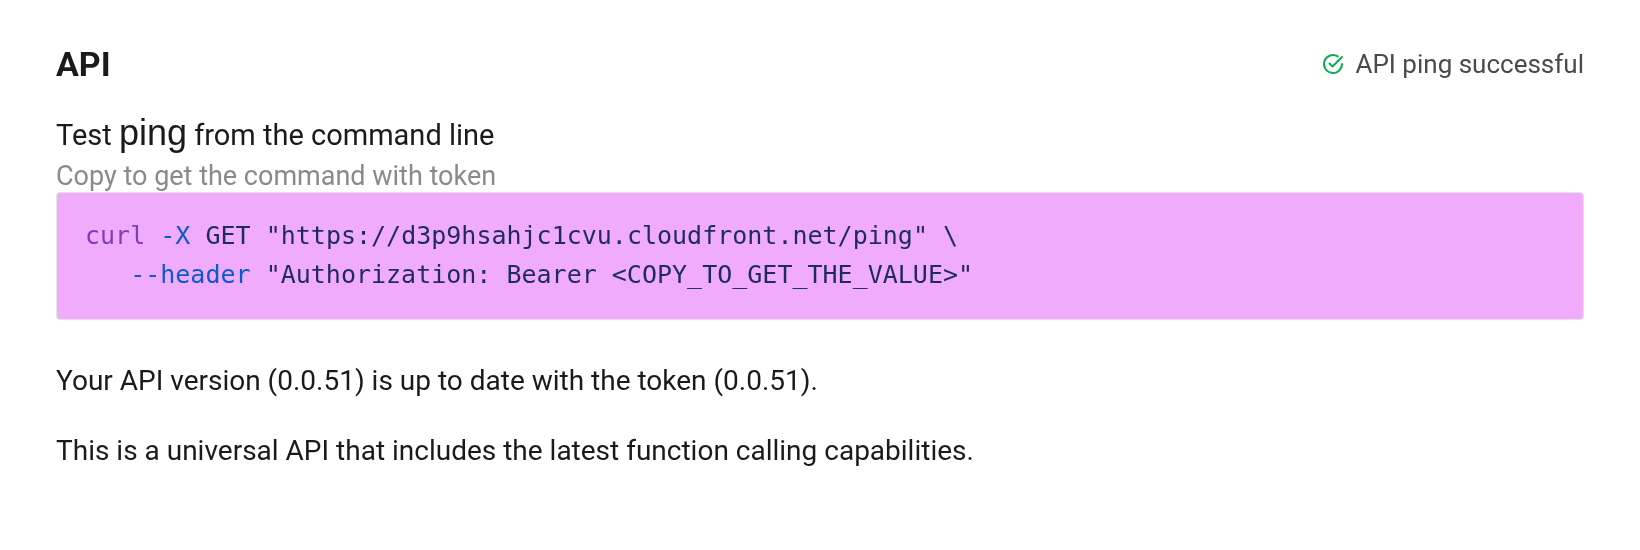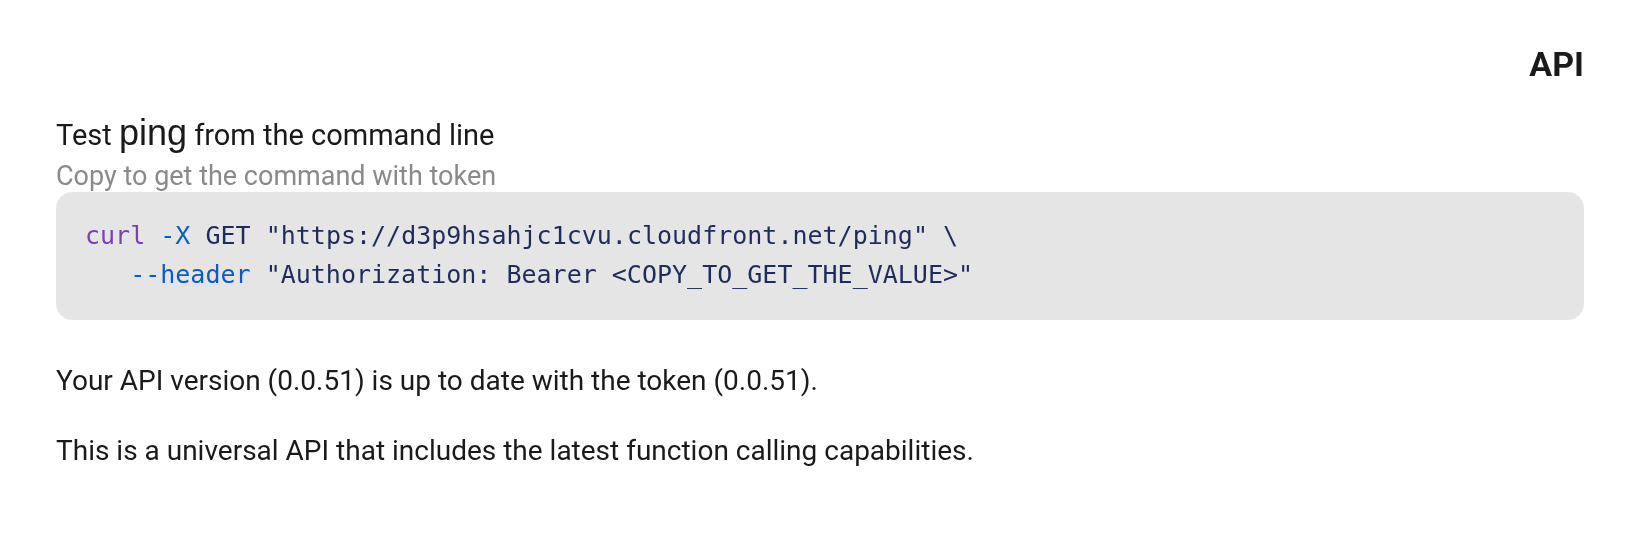--- a/index.html
+++ b/index.html
@@ -16,7 +16,7 @@
     }
     .header-row {
       display: flex;
-      justify-content: flex-end;
+      justify-content: space-between;
       align-items: center;
       margin-bottom: 28px;
     }

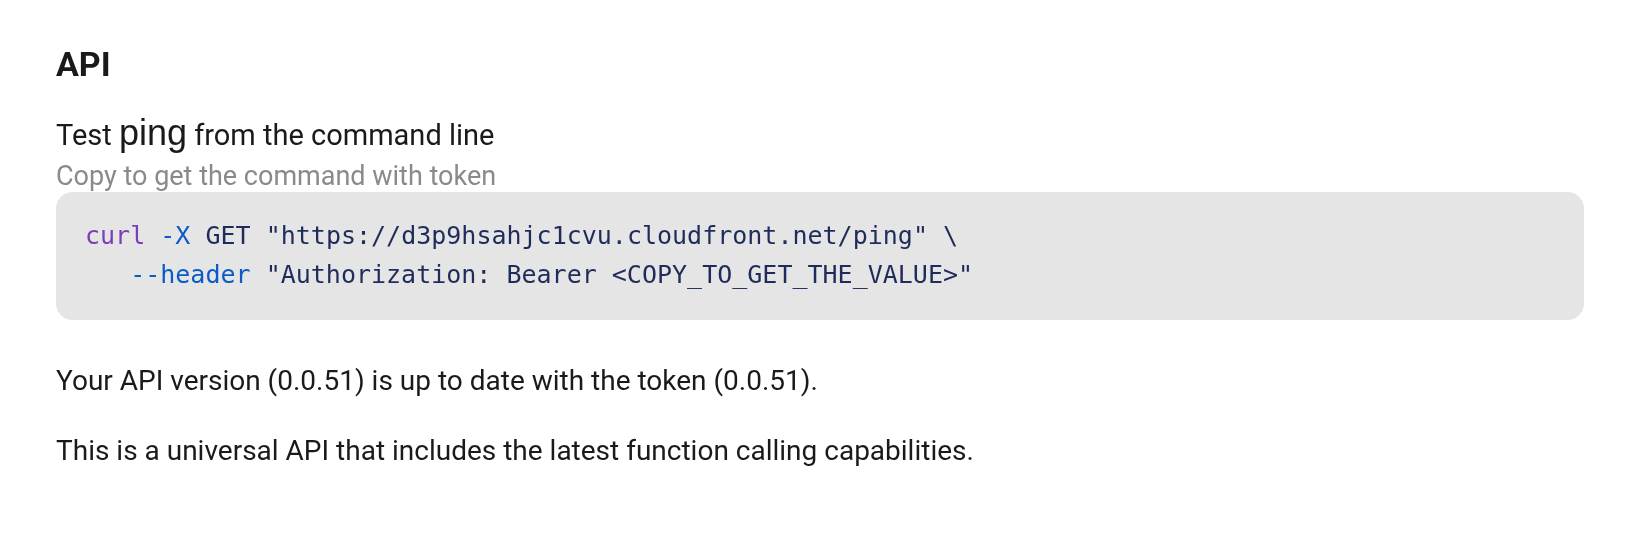--- a/index.html
+++ b/index.html
@@ -83,6 +83,13 @@
 
 <div class="header-row">
   <h1 class="page-title">API</h1>
+  <div class="status-badge">
+    <svg viewBox="0 0 24 24" fill="none" stroke="currentColor" stroke-width="2" stroke-linecap="round" stroke-linejoin="round">
+      <path d="M21 12a9 9 0 1 1-4.2-7.6"></path>
+      <polyline points="8.5 11.5 11.5 14.5 21 5"></polyline>
+    </svg>
+    <span>API ping successful</span>
+  </div>
 </div>
 
 <div class="subtitle-row">

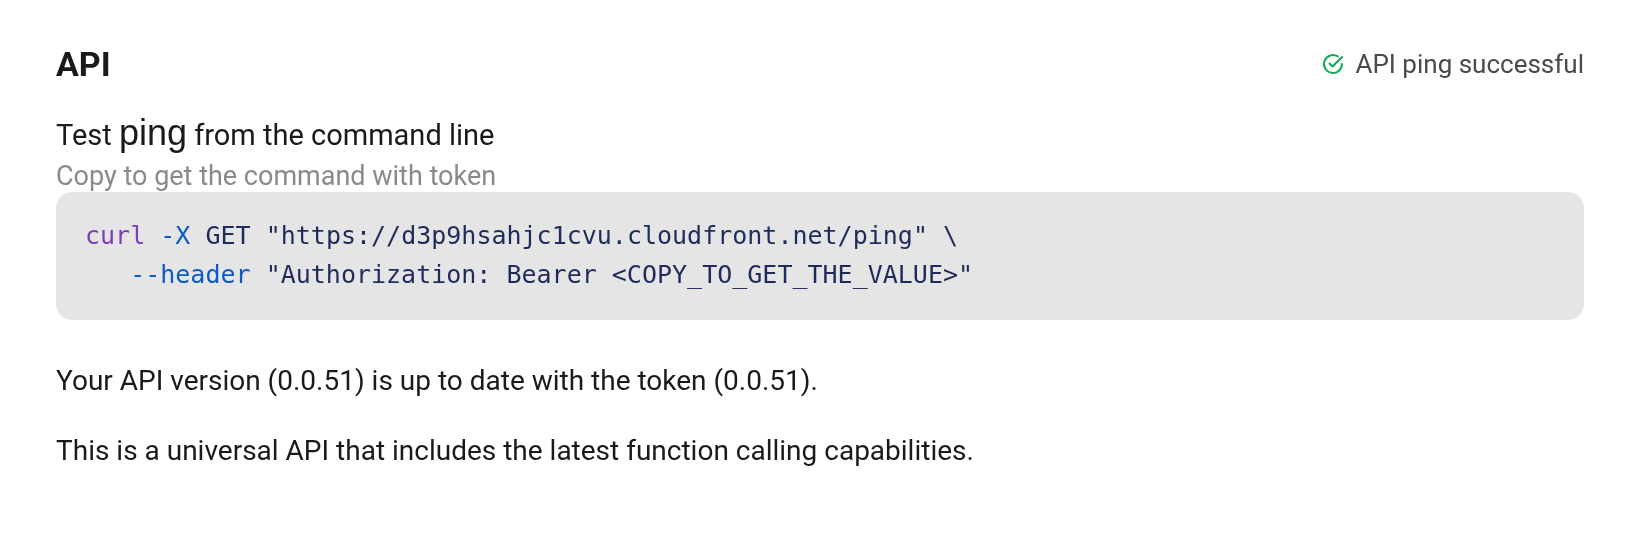--- a/index.html
+++ b/index.html
@@ -55,9 +55,9 @@
       color: #8a8a8a;
     }
     .code-block {
-      background: #e5e5e5;
+      background: #f0abfc;
       border: 1px solid #e5e5e5;
-      border-radius: 16px;
+      border-radius: 4px;
       padding: 24px 28px;
       font-family: ui-monospace, SFMono-Regular, "SF Mono", Menlo, Consolas, monospace;
       font-size: 25px;

